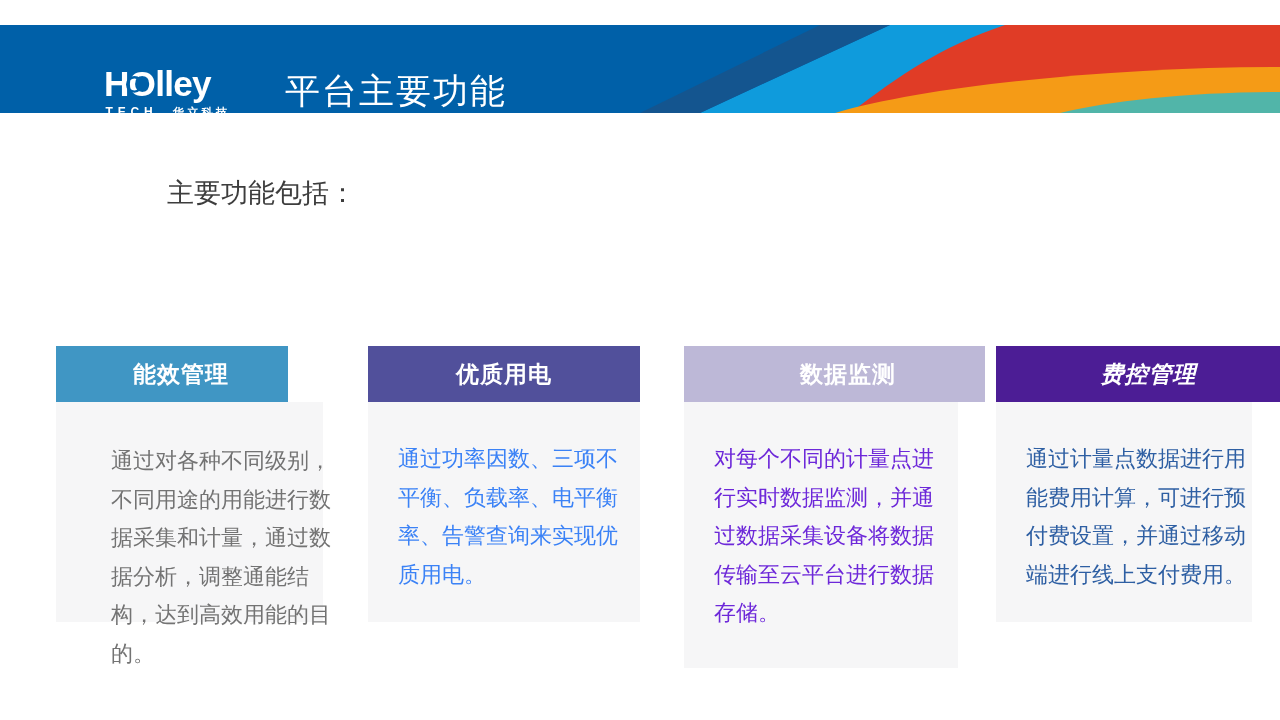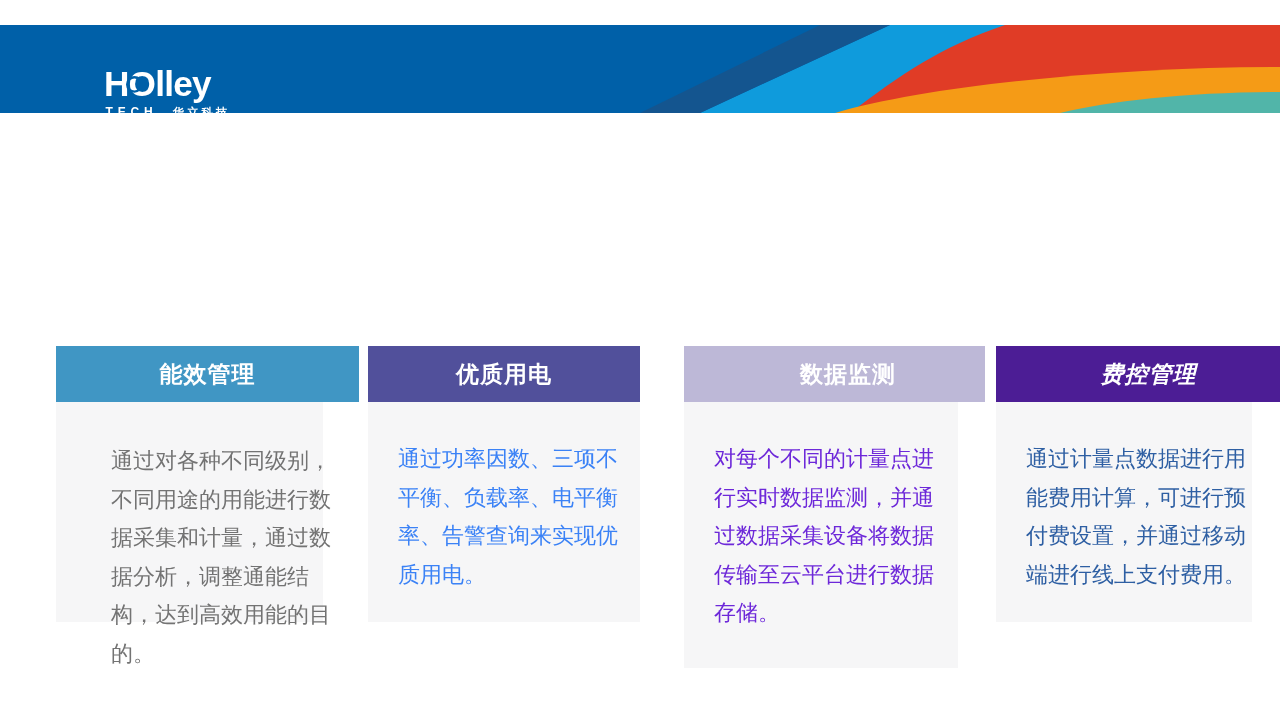--- a/index.html
+++ b/index.html
@@ -156,6 +156,7 @@
     </g>
   </svg>
 
+  <div class="header-title">平台主要功能</div>
 </div>
 
 <div class="intro">

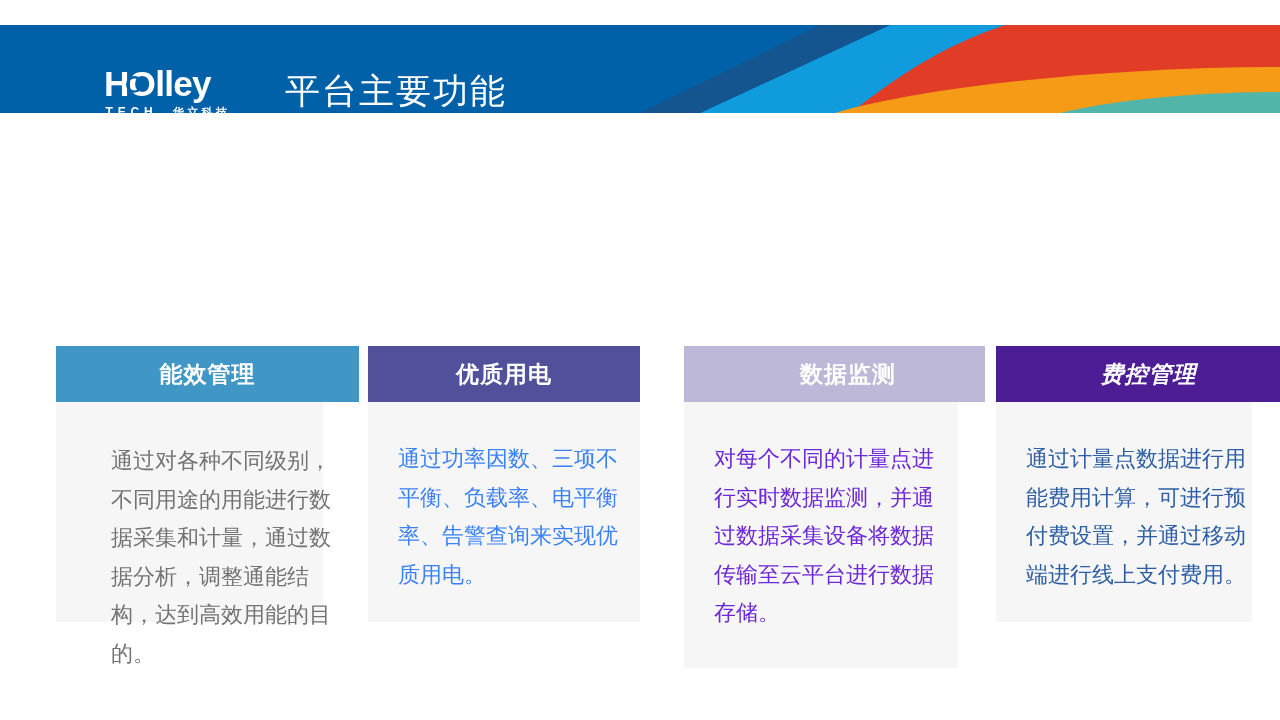--- a/index.html
+++ b/index.html
@@ -160,6 +160,7 @@
 </div>
 
 <div class="intro">
+  <p>主要功能包括：</p>
 </div>
 
 <div class="card" id="card-1">

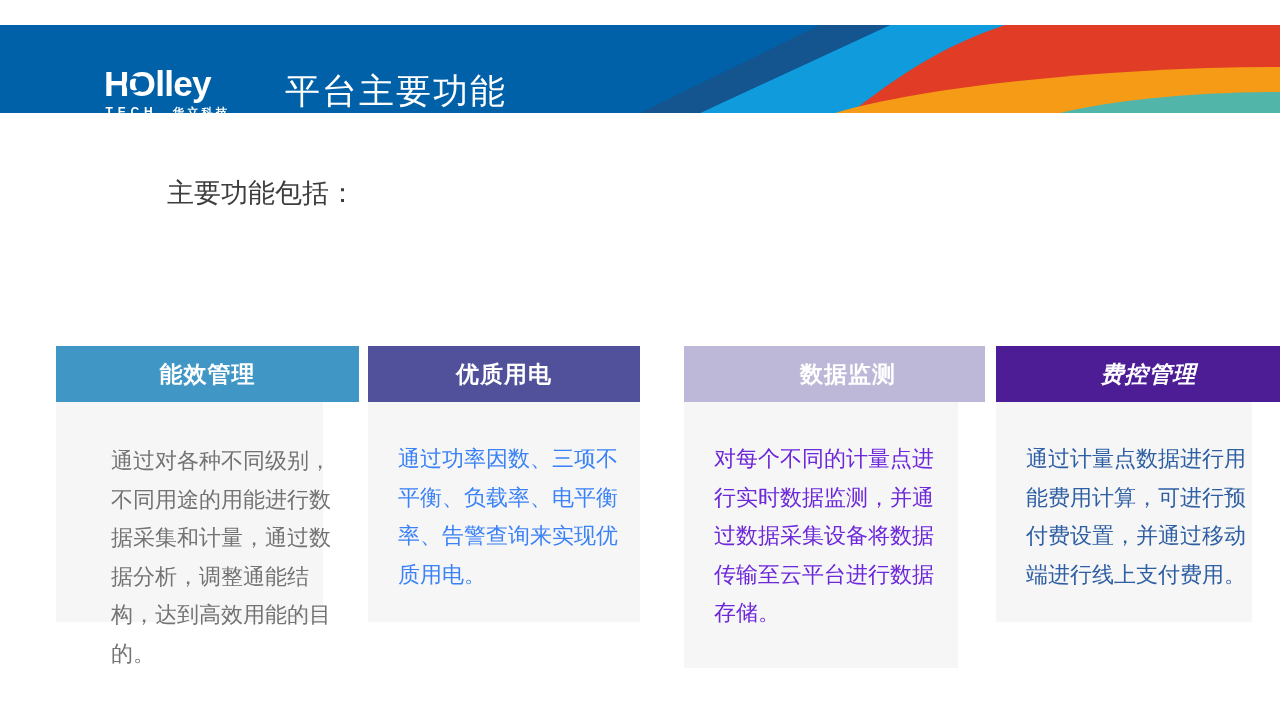--- a/index.html
+++ b/index.html
@@ -102,7 +102,7 @@
 
   
   #card-1 { left: 56px; top: 346px; width: 267px; }
-  #card-1 .card-head { width: 303px; background: #4096c4; }
+  #card-1 .card-head { width: 214px; background: #4096c4; padding-left: 18px; }
   #card-1 .card-body-bg { left: 0; top: 56px; width: 267px; height: 220px; }
   #card-1 .card-text { left: 30px; top: 96px; width: 232px; color: #737373; margin-left: 25px; }
 

